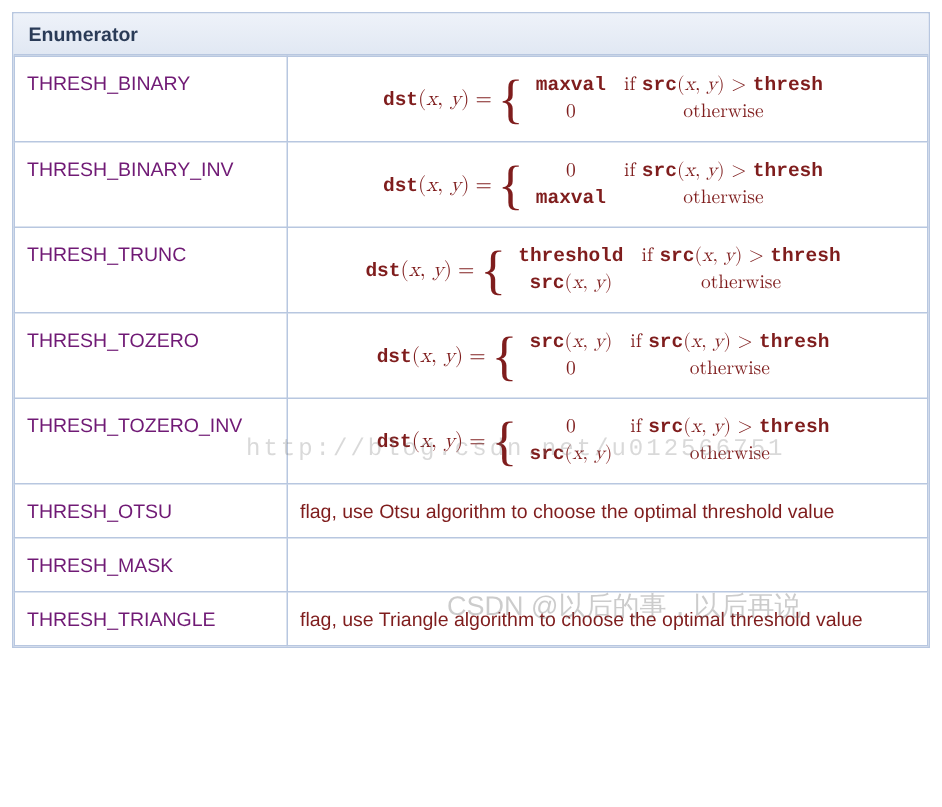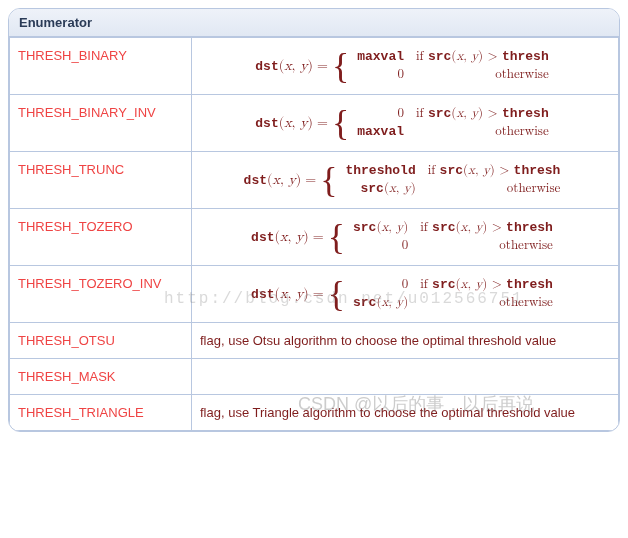--- a/index.html
+++ b/index.html
@@ -14,7 +14,7 @@
   }
   .panel {
     border: 1px solid #b8c7e0;
-    border-radius: 12px;
+    border-radius: 0;
     overflow: hidden;
   }
   .panel-header {

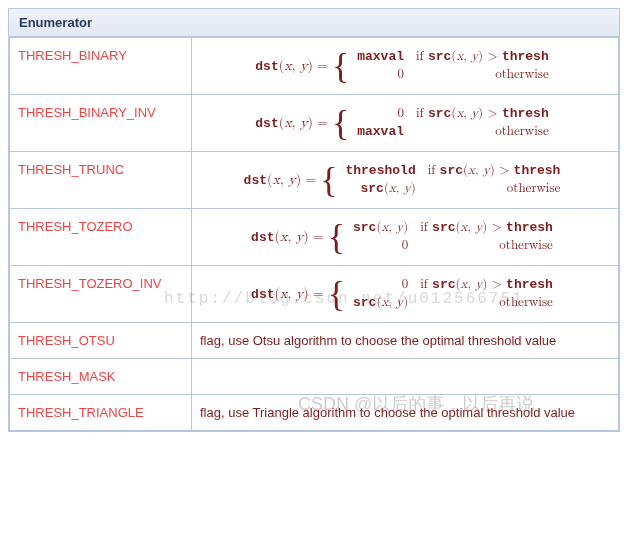--- a/index.html
+++ b/index.html
@@ -38,7 +38,7 @@
   }
   table.enum td.name {
     width: 165px;
-    color: #ef4444;
+    color: #701a75;
     font-weight: normal;
   }
   table.enum td.desc {

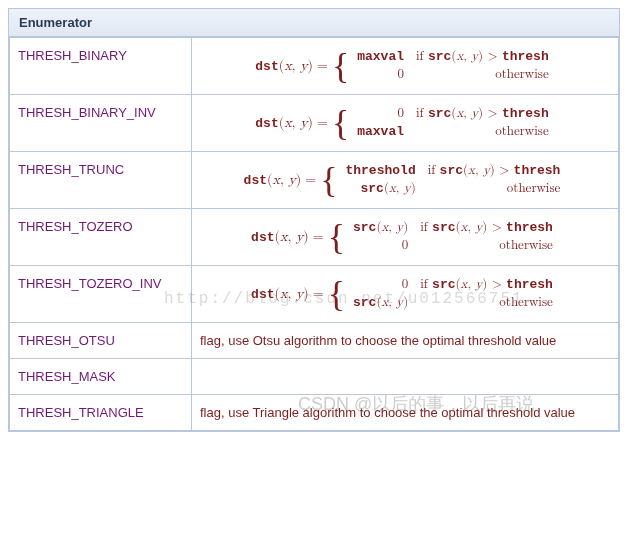--- a/index.html
+++ b/index.html
@@ -64,7 +64,7 @@
   .cases {
     display:inline-table;
     vertical-align: middle;
-    text-align: right;
+    text-align: center;
     border-collapse: collapse;
   }
   .cases td {

